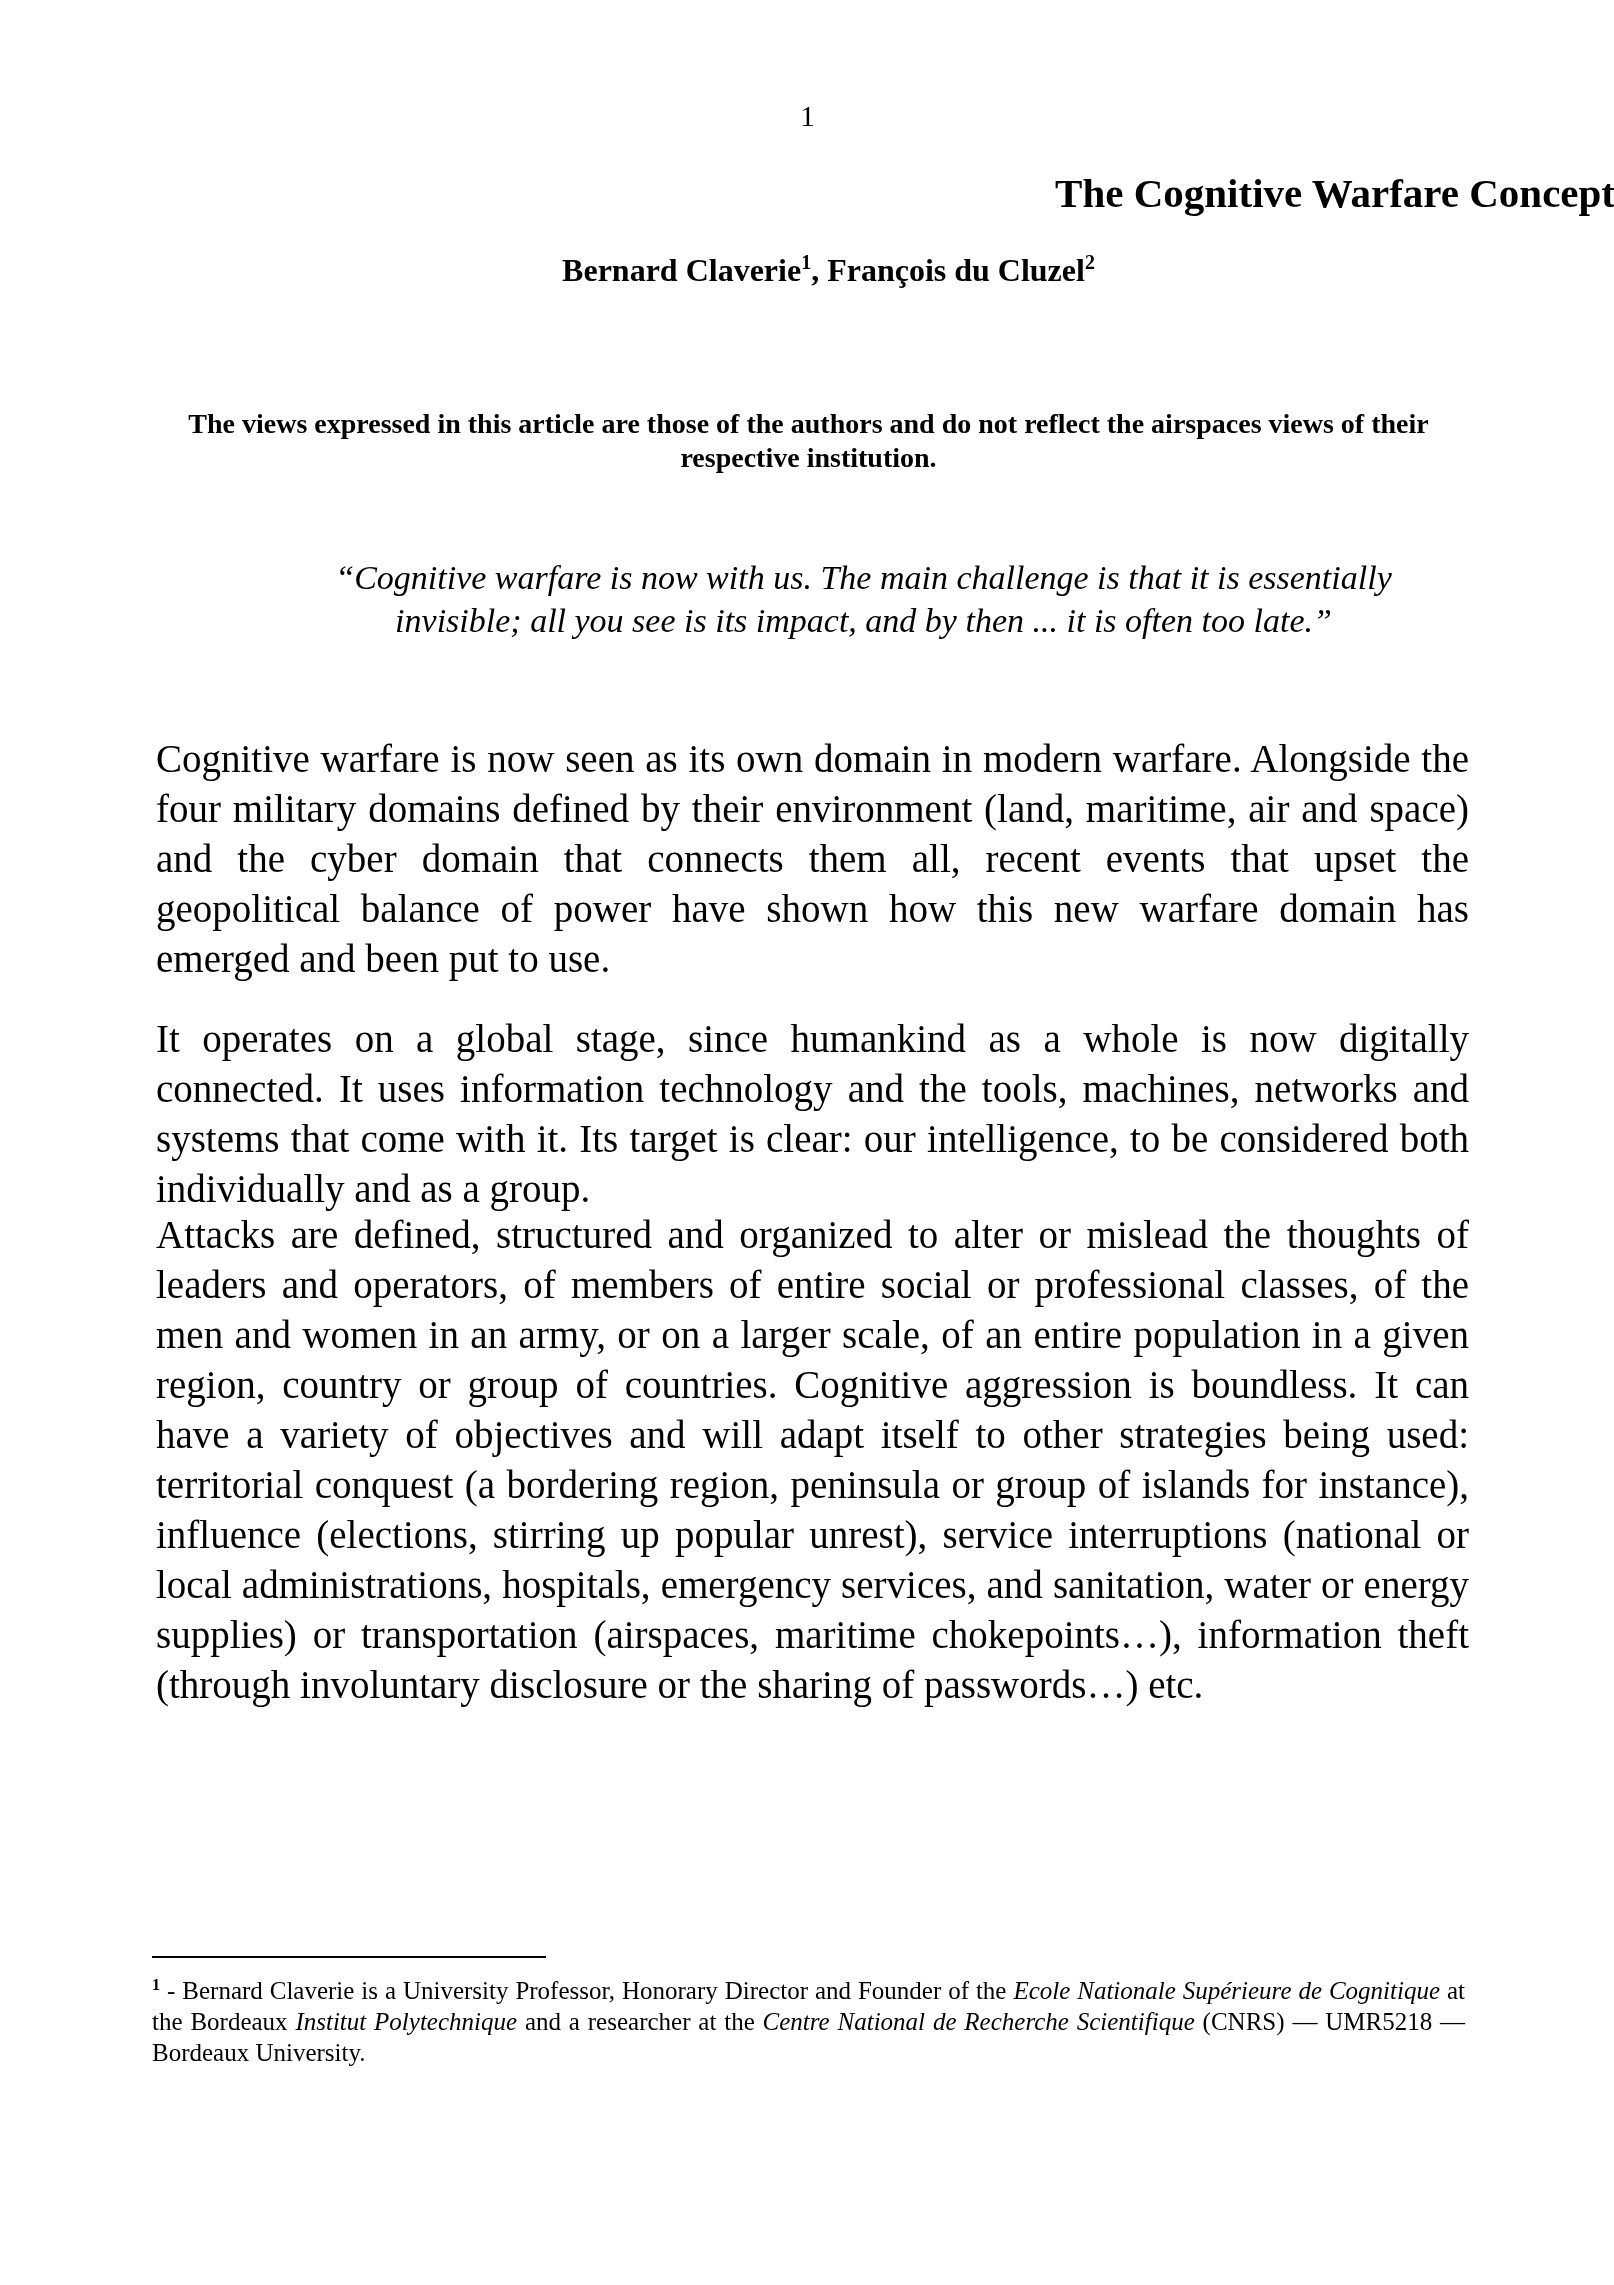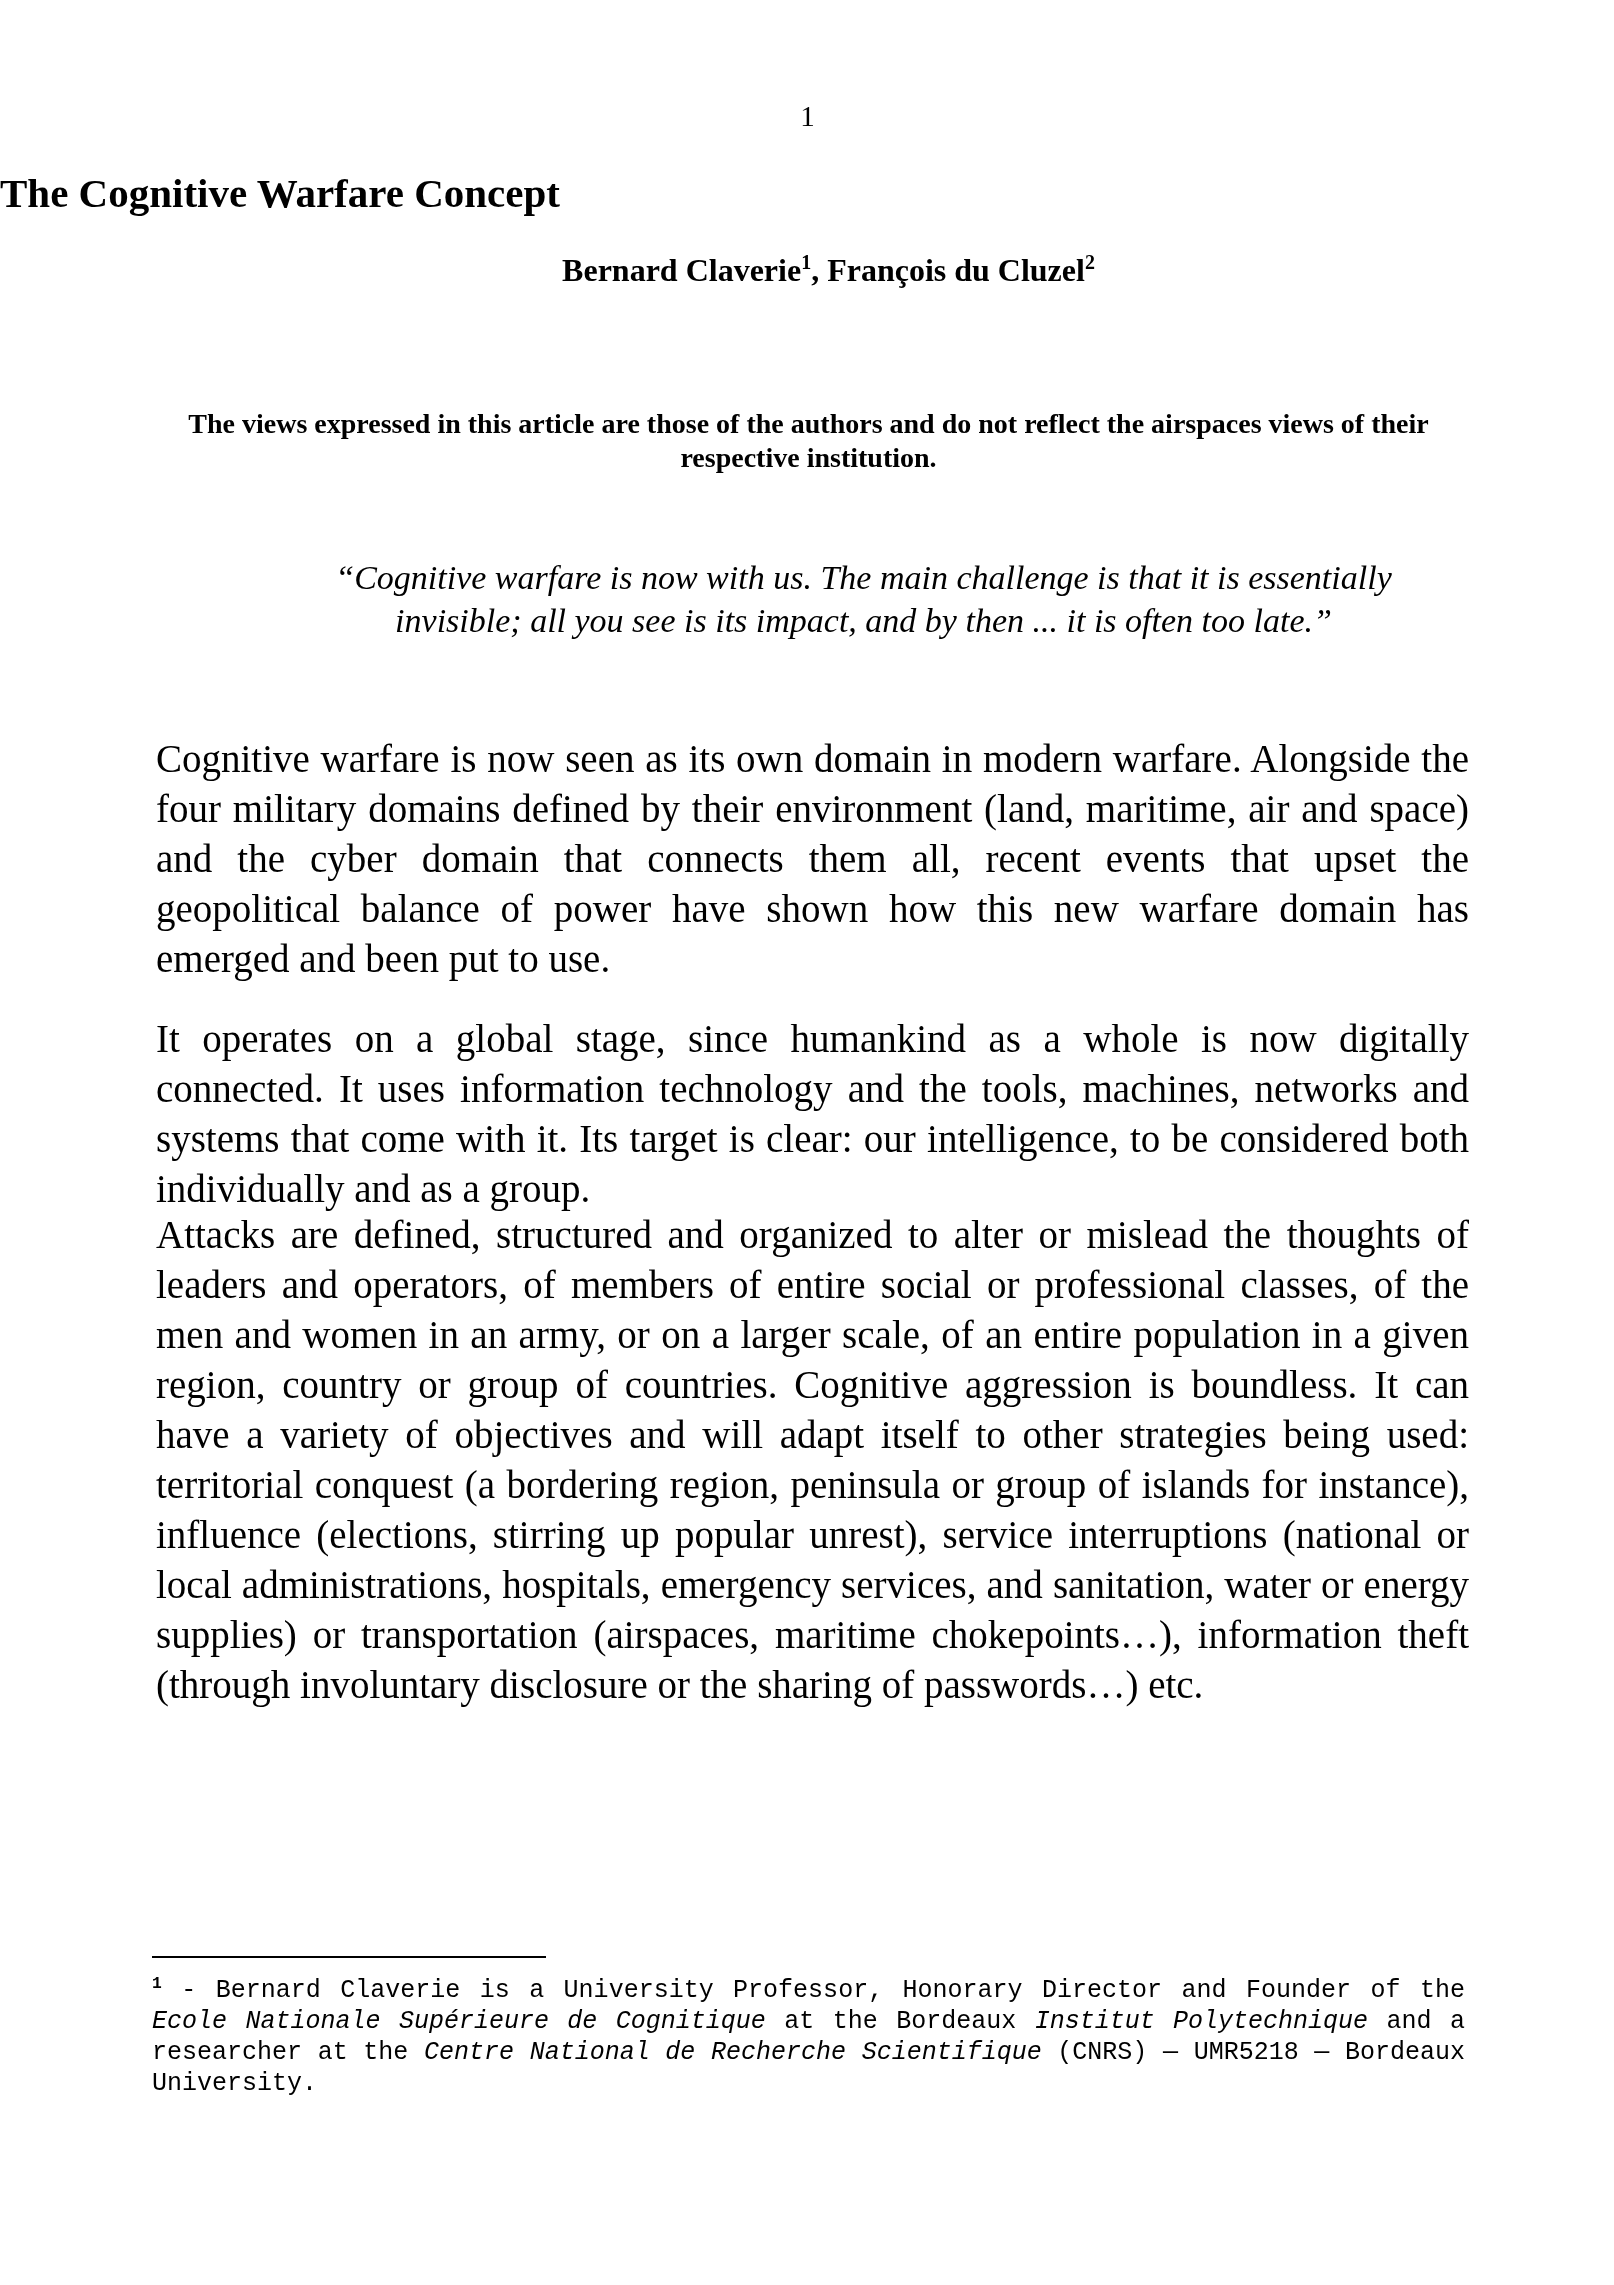--- a/index.html
+++ b/index.html
@@ -35,7 +35,7 @@
       top: 168px;
       left: 0;
       width: 1615px;
-      text-align: left;
+      text-align: right;
       font-weight: bold;
       font-size: 41px;
       line-height: 51px;

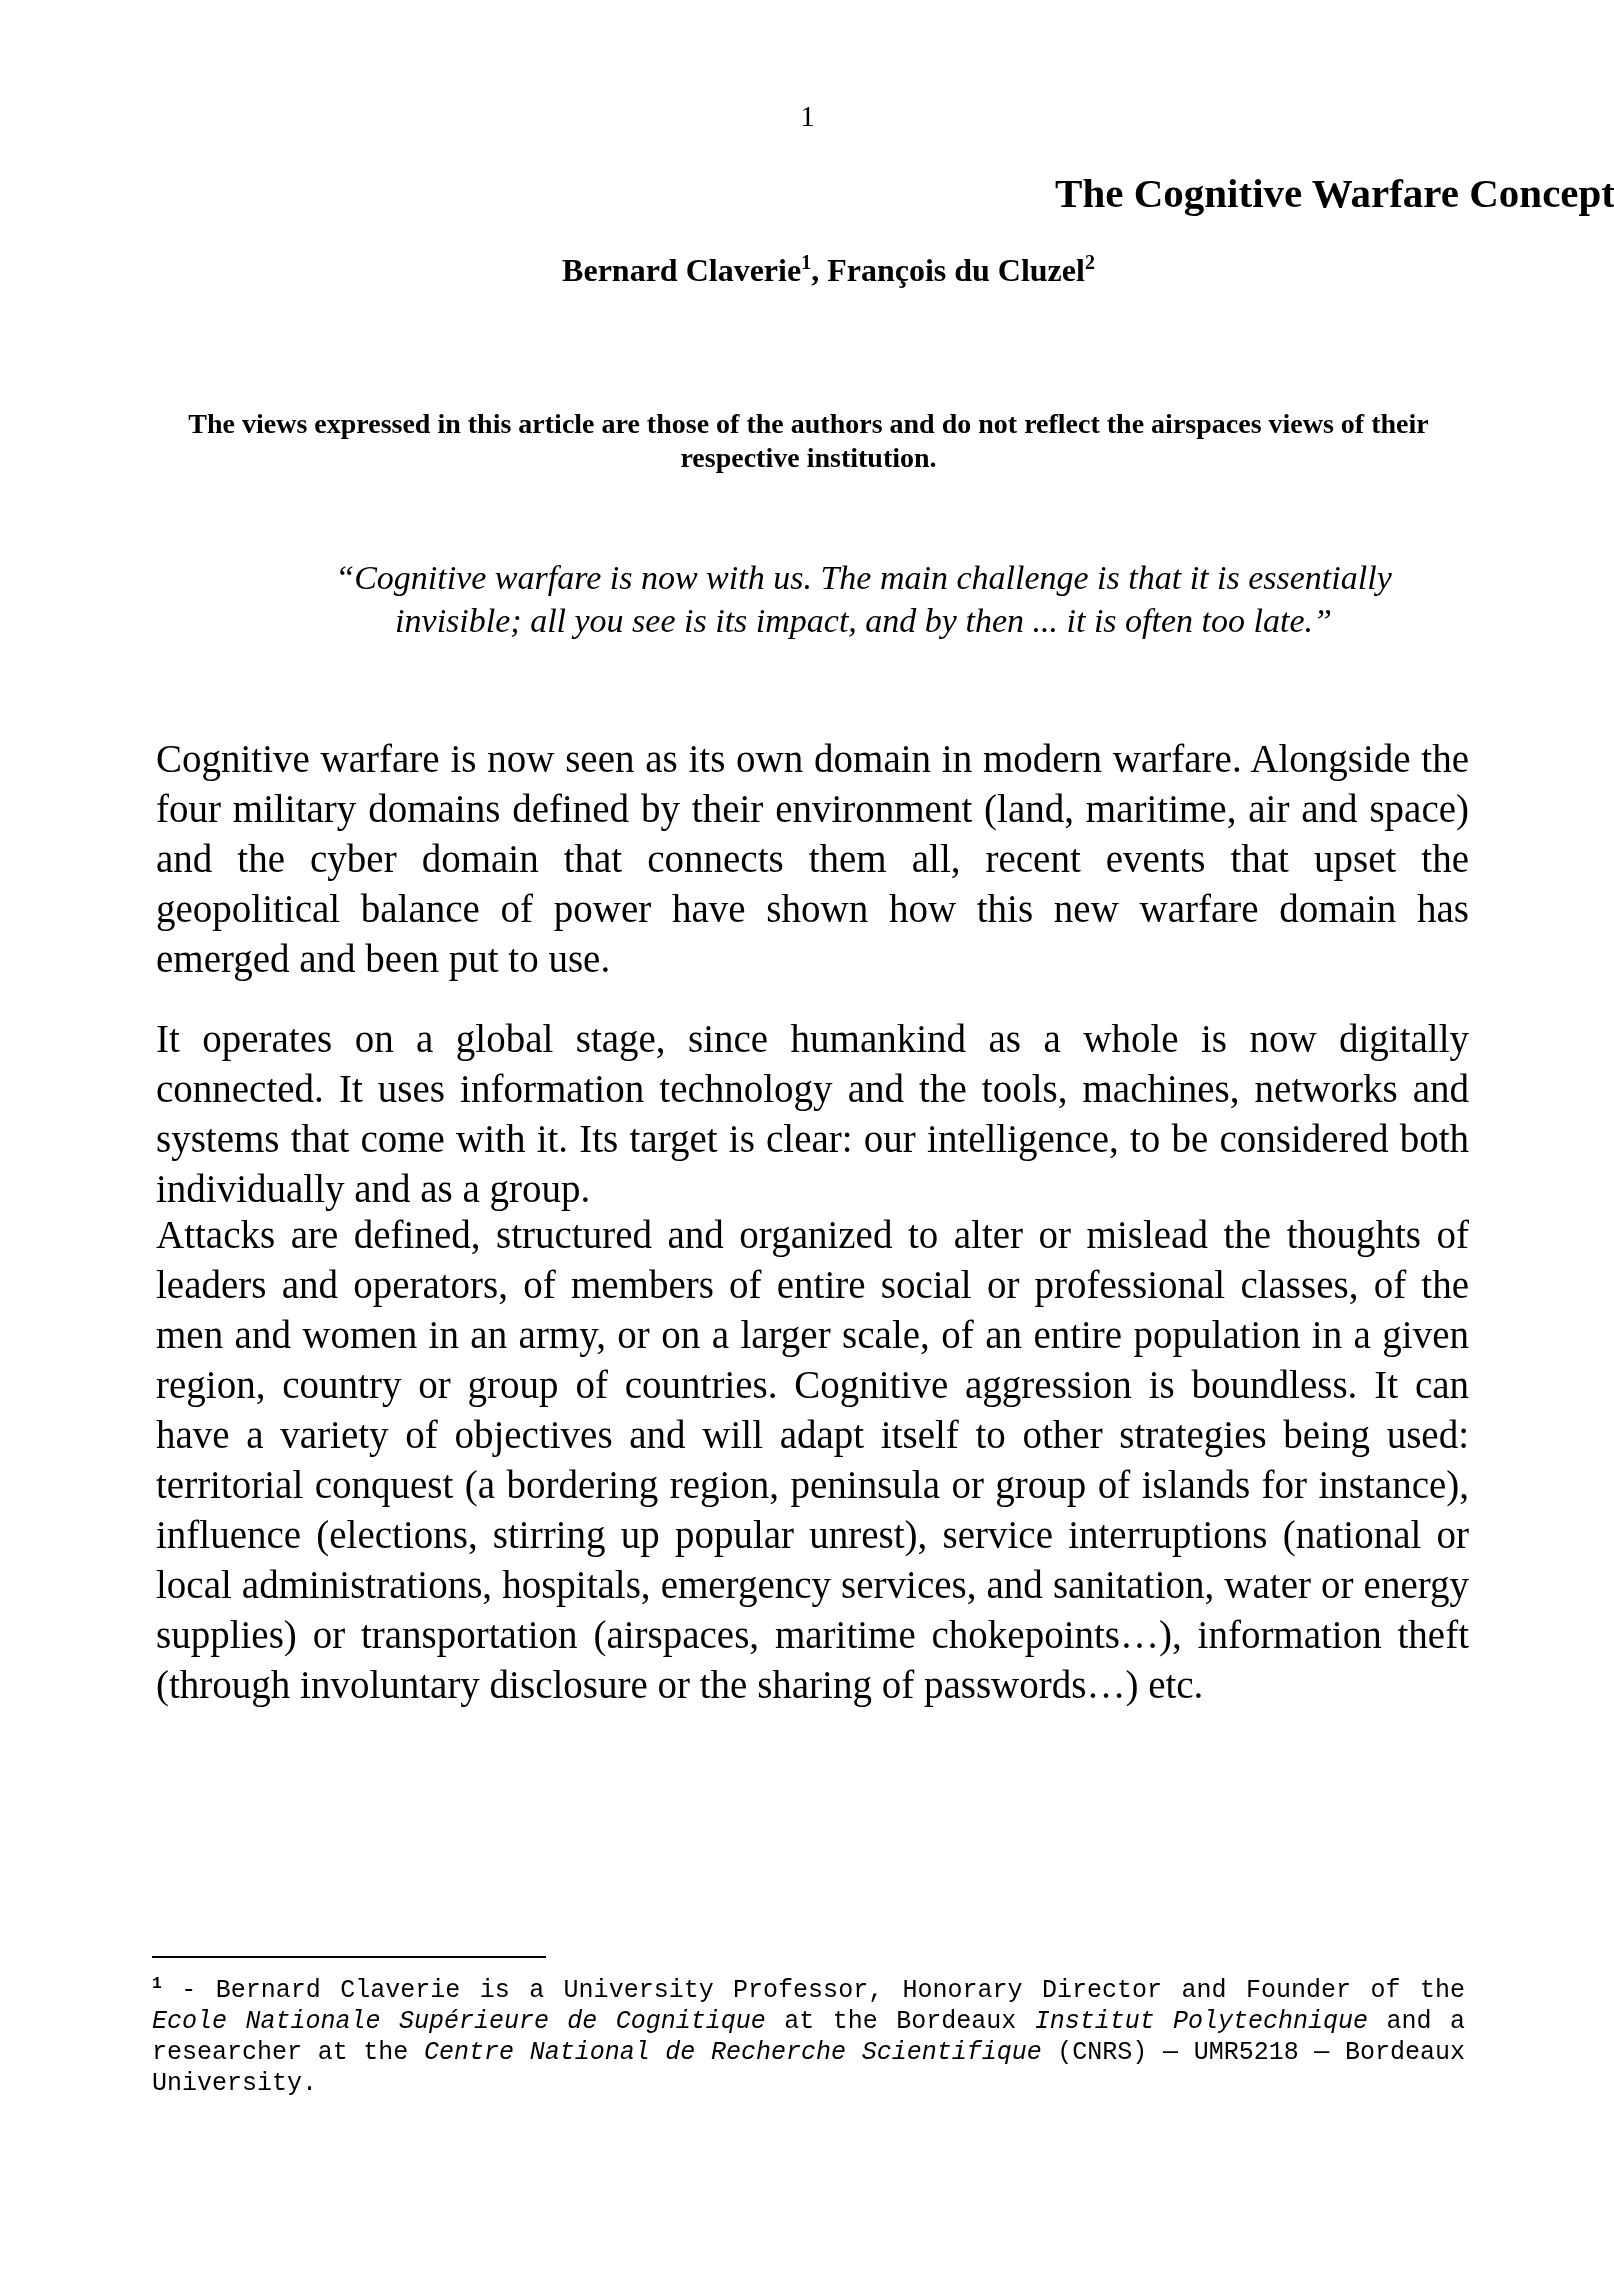--- a/index.html
+++ b/index.html
@@ -108,7 +108,6 @@
     }
     .footnote {
       margin: 0;
-      font-family: Liberation Mono, monospace;
     }
     .footnote sup {
       font-size: 16.3px;

